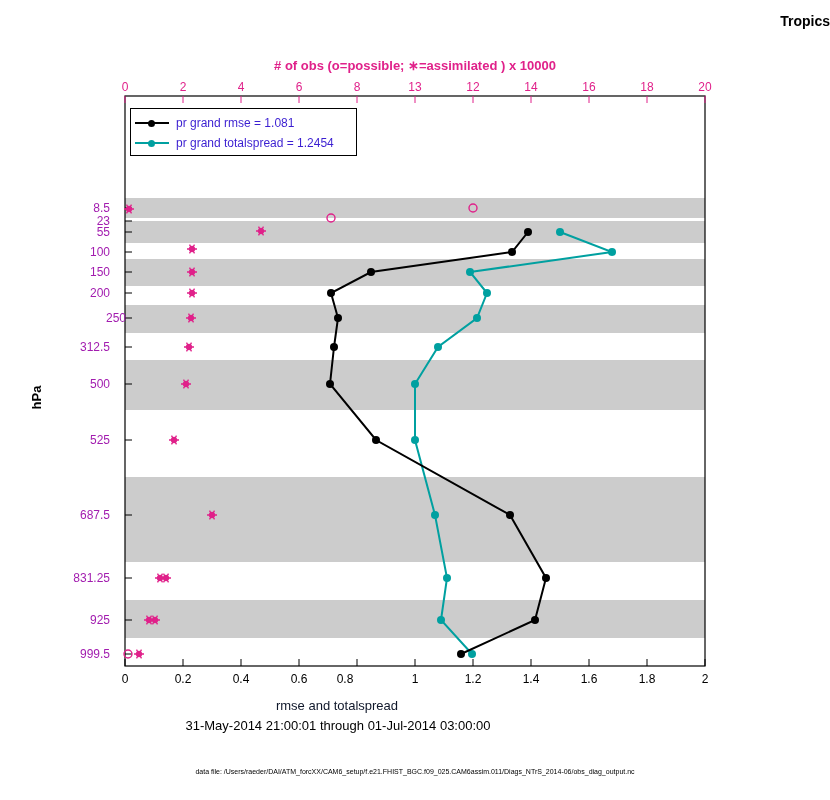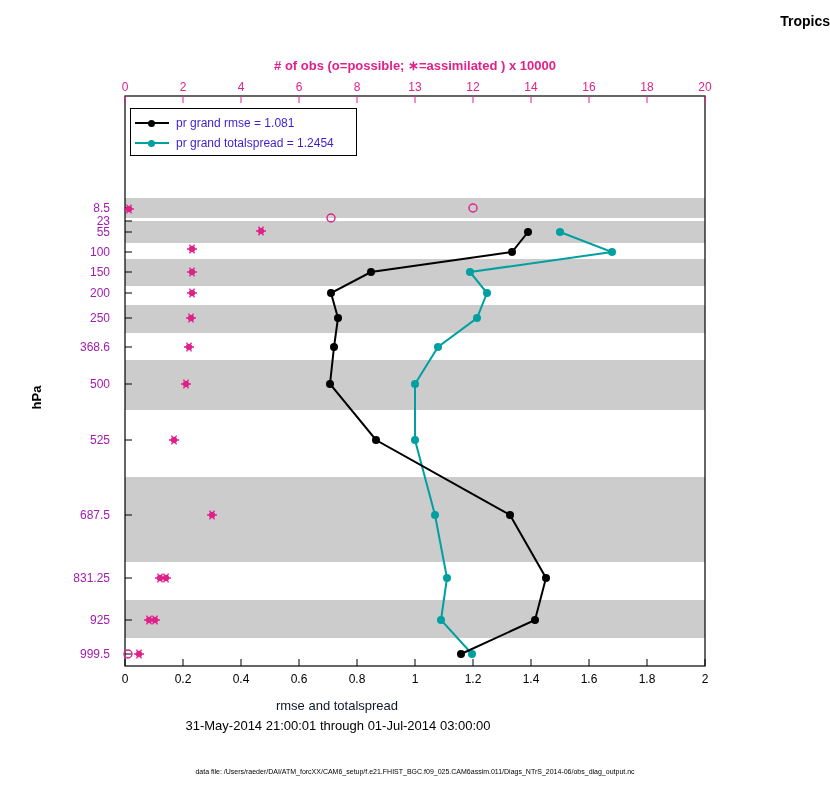--- a/index.html
+++ b/index.html
@@ -262,7 +262,7 @@
     <span style="left:30px;  top:252px">100</span>
     <span style="left:30px;  top:272px">150</span>
     <span style="left:30px;  top:293px">200</span>
-    <span style="left:30px;  top:318px">250</span>
+    <span style="left:46px;  top:318px">250</span>
     <span style="left:30px;  top:347px">368.6</span>
     <span style="left:30px;  top:384px">500</span>
     <span style="left:30px;  top:440px">525</span>

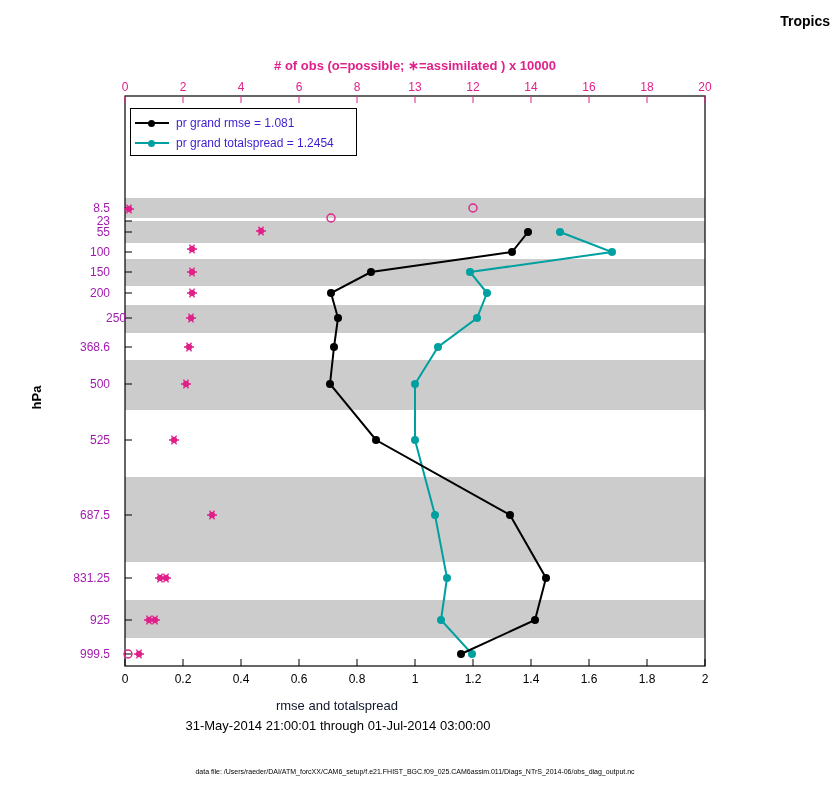--- a/index.html
+++ b/index.html
@@ -263,7 +263,7 @@
     <span style="left:30px;  top:272px">150</span>
     <span style="left:30px;  top:293px">200</span>
     <span style="left:46px;  top:318px">250</span>
-    <span style="left:30px;  top:347px">368.6</span>
+    <span style="left:30px;  top:347px">312.5</span>
     <span style="left:30px;  top:384px">500</span>
     <span style="left:30px;  top:440px">525</span>
     <span style="left:30px;  top:515px">687.5</span>

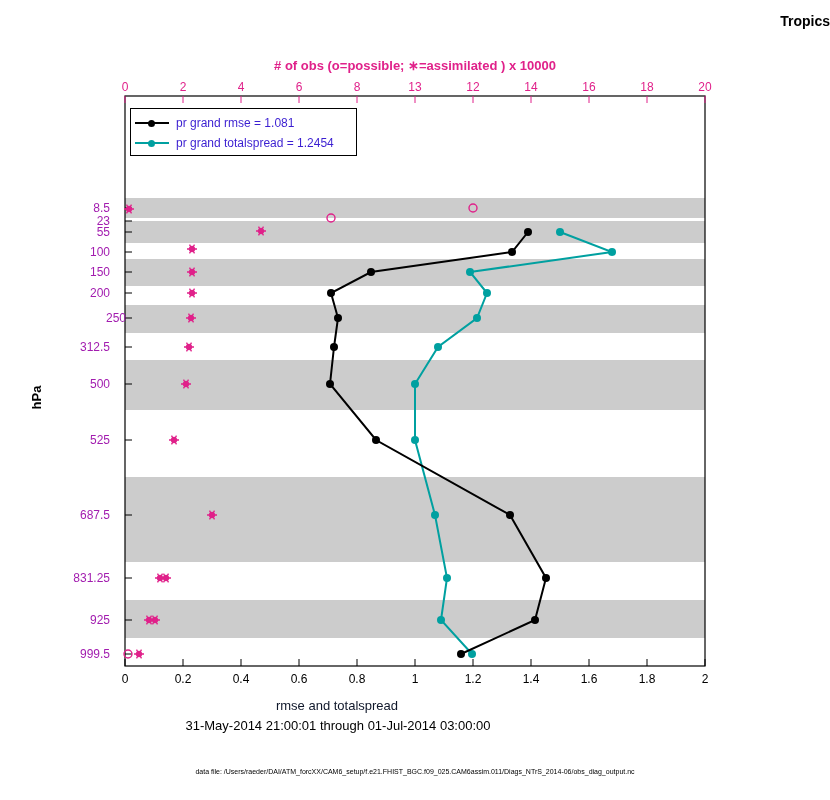--- a/index.html
+++ b/index.html
@@ -290,7 +290,7 @@
     <span style="left:183px">0.2</span>
     <span style="left:241px">0.4</span>
     <span style="left:299px">0.6</span>
-    <span style="left:357px">0.8</span>
+    <span style="left:345px">0.8</span>
     <span style="left:415px">1</span>
     <span style="left:473px">1.2</span>
     <span style="left:531px">1.4</span>

